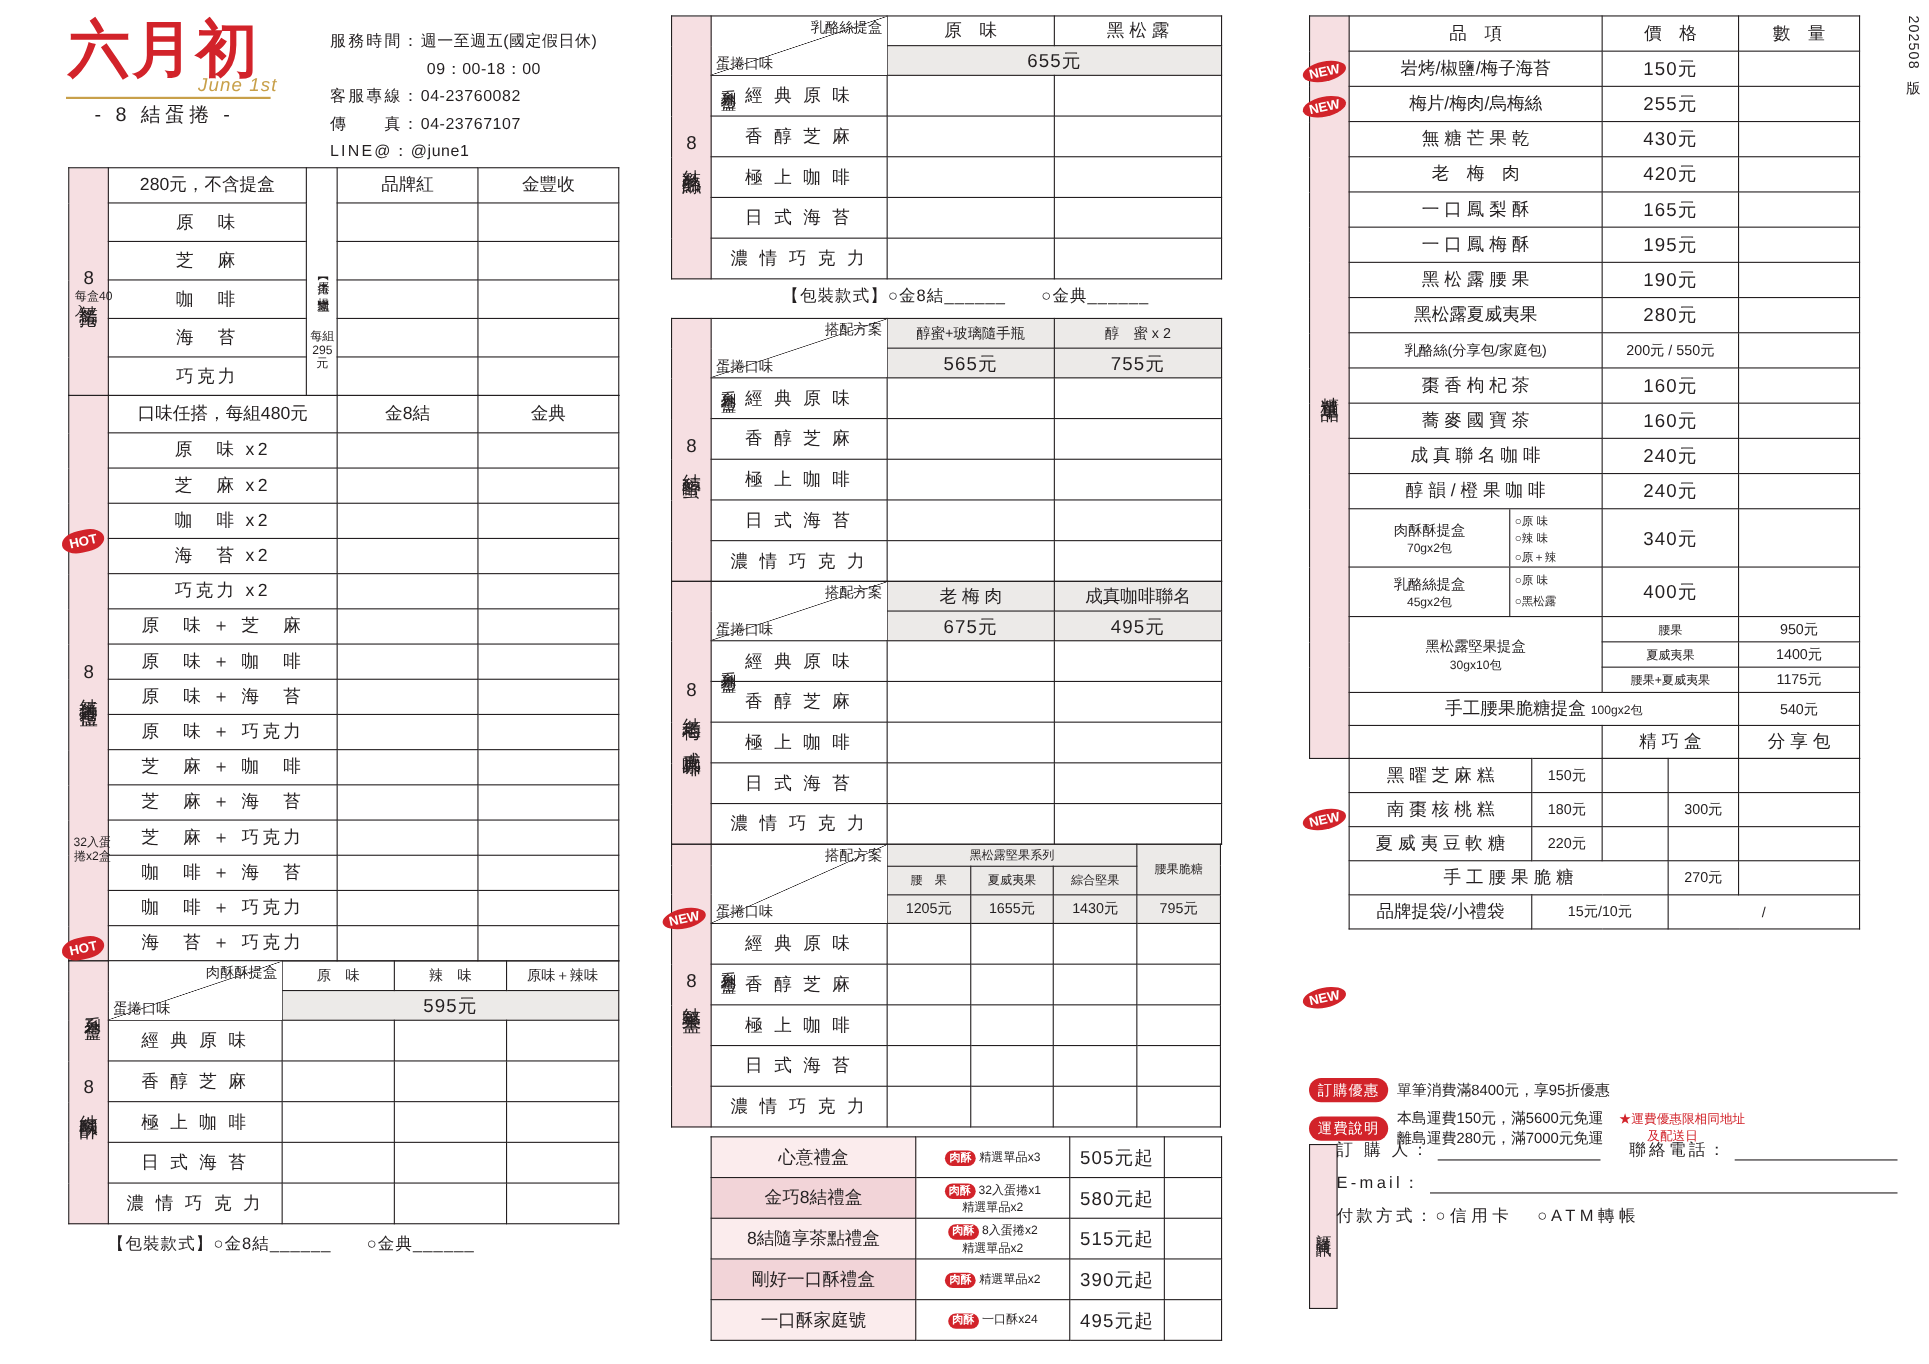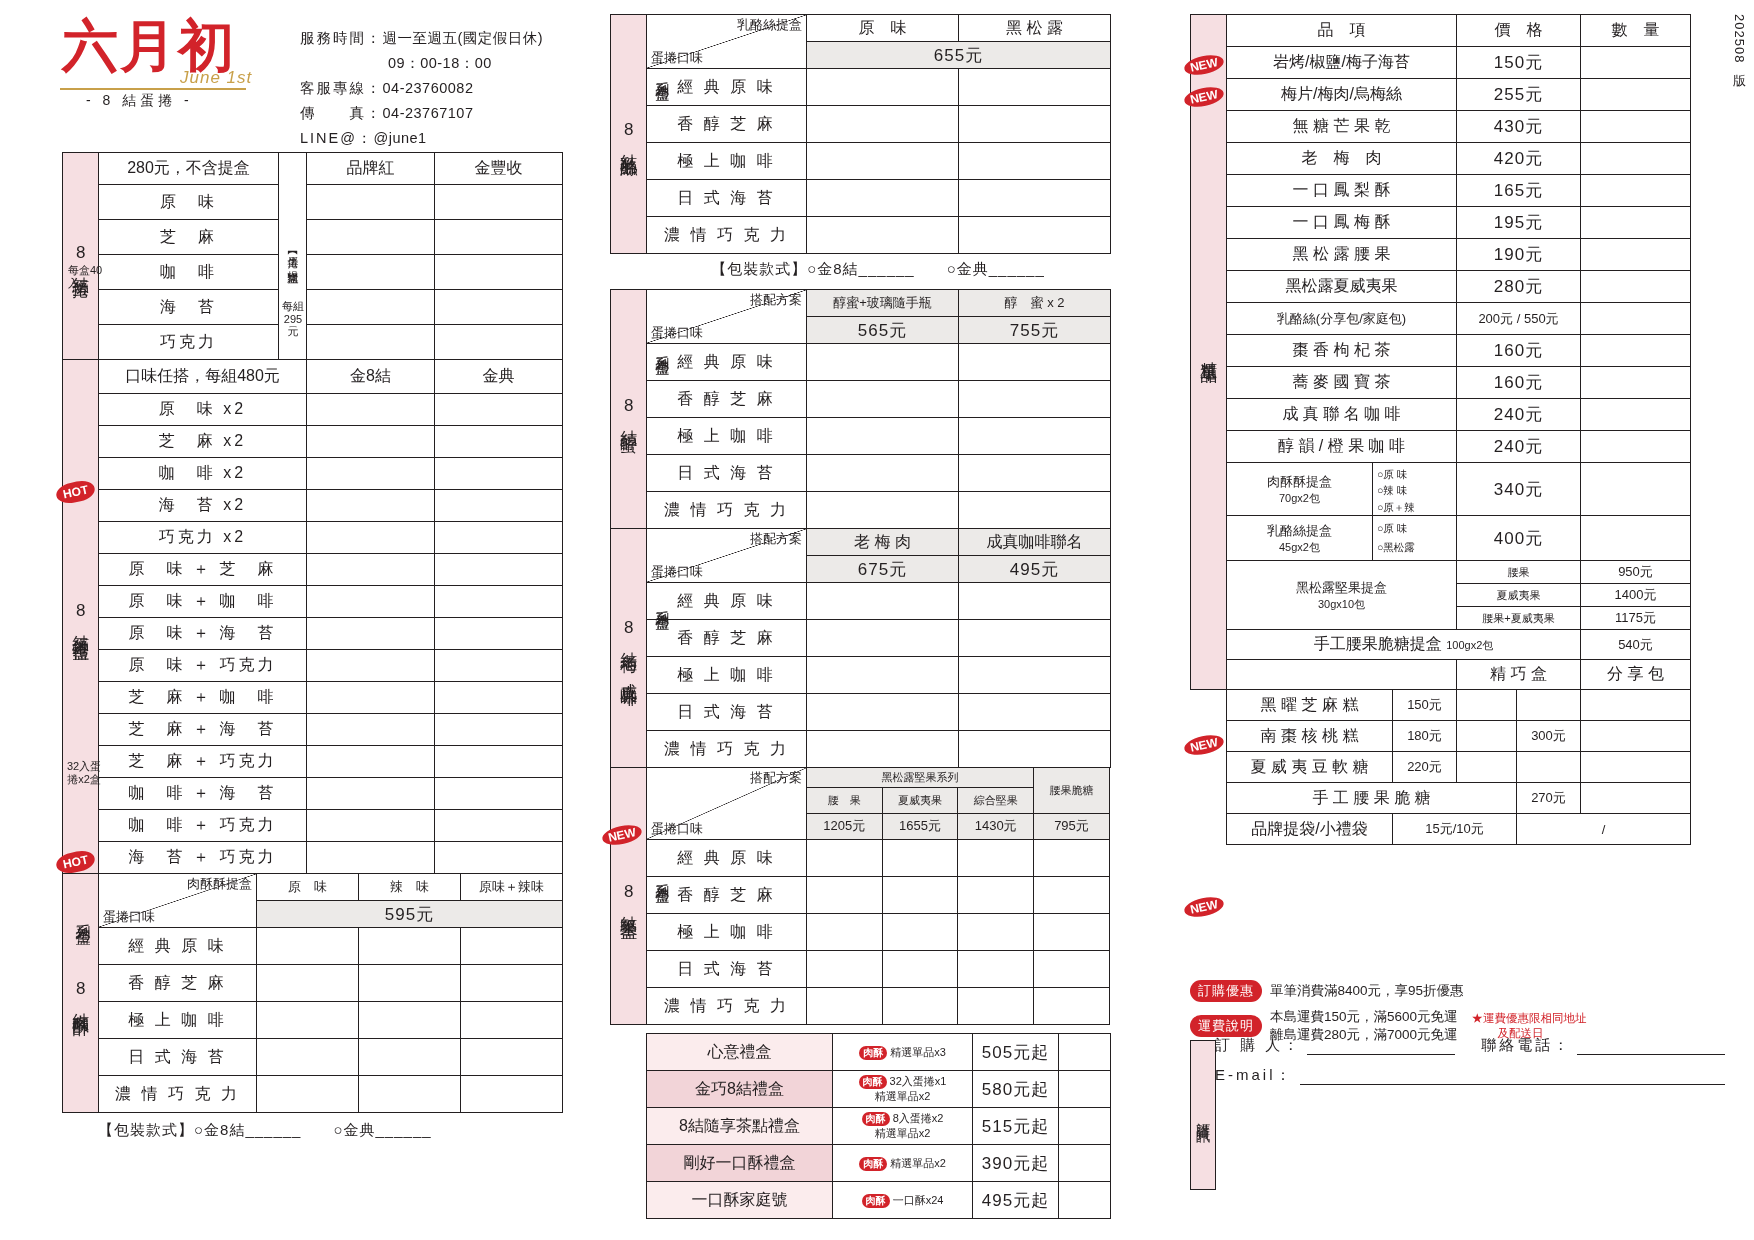--- a/index.html
+++ b/index.html
@@ -61,7 +61,7 @@
   .logo-wrap { position:absolute; left:62px; top:18px; width:250px; }
   .logo-cn { font-family:"Liberation Serif", serif; font-size:56px; color:#d2232a; letter-spacing:2px; line-height:1; font-weight:bold;}
   .logo-en { font-size:17px; color:#c8a04a; font-style:italic; letter-spacing:1px; margin-top:-6px; margin-left:118px;}
-  .logo-sub { font-size:14px; letter-spacing:4px; margin-top:4px; margin-left:24px;}
+  .logo-sub { font-size:18px; letter-spacing:4px; margin-top:4px; margin-left:24px;}
   .logo-line { position:absolute; left:60px; top:88px; width:186px; border-top:2px solid #c8a04a; }
 
   .contact { position:absolute; left:300px; top:26px; font-size:14.5px; line-height:1.72; letter-spacing:0.5px; }

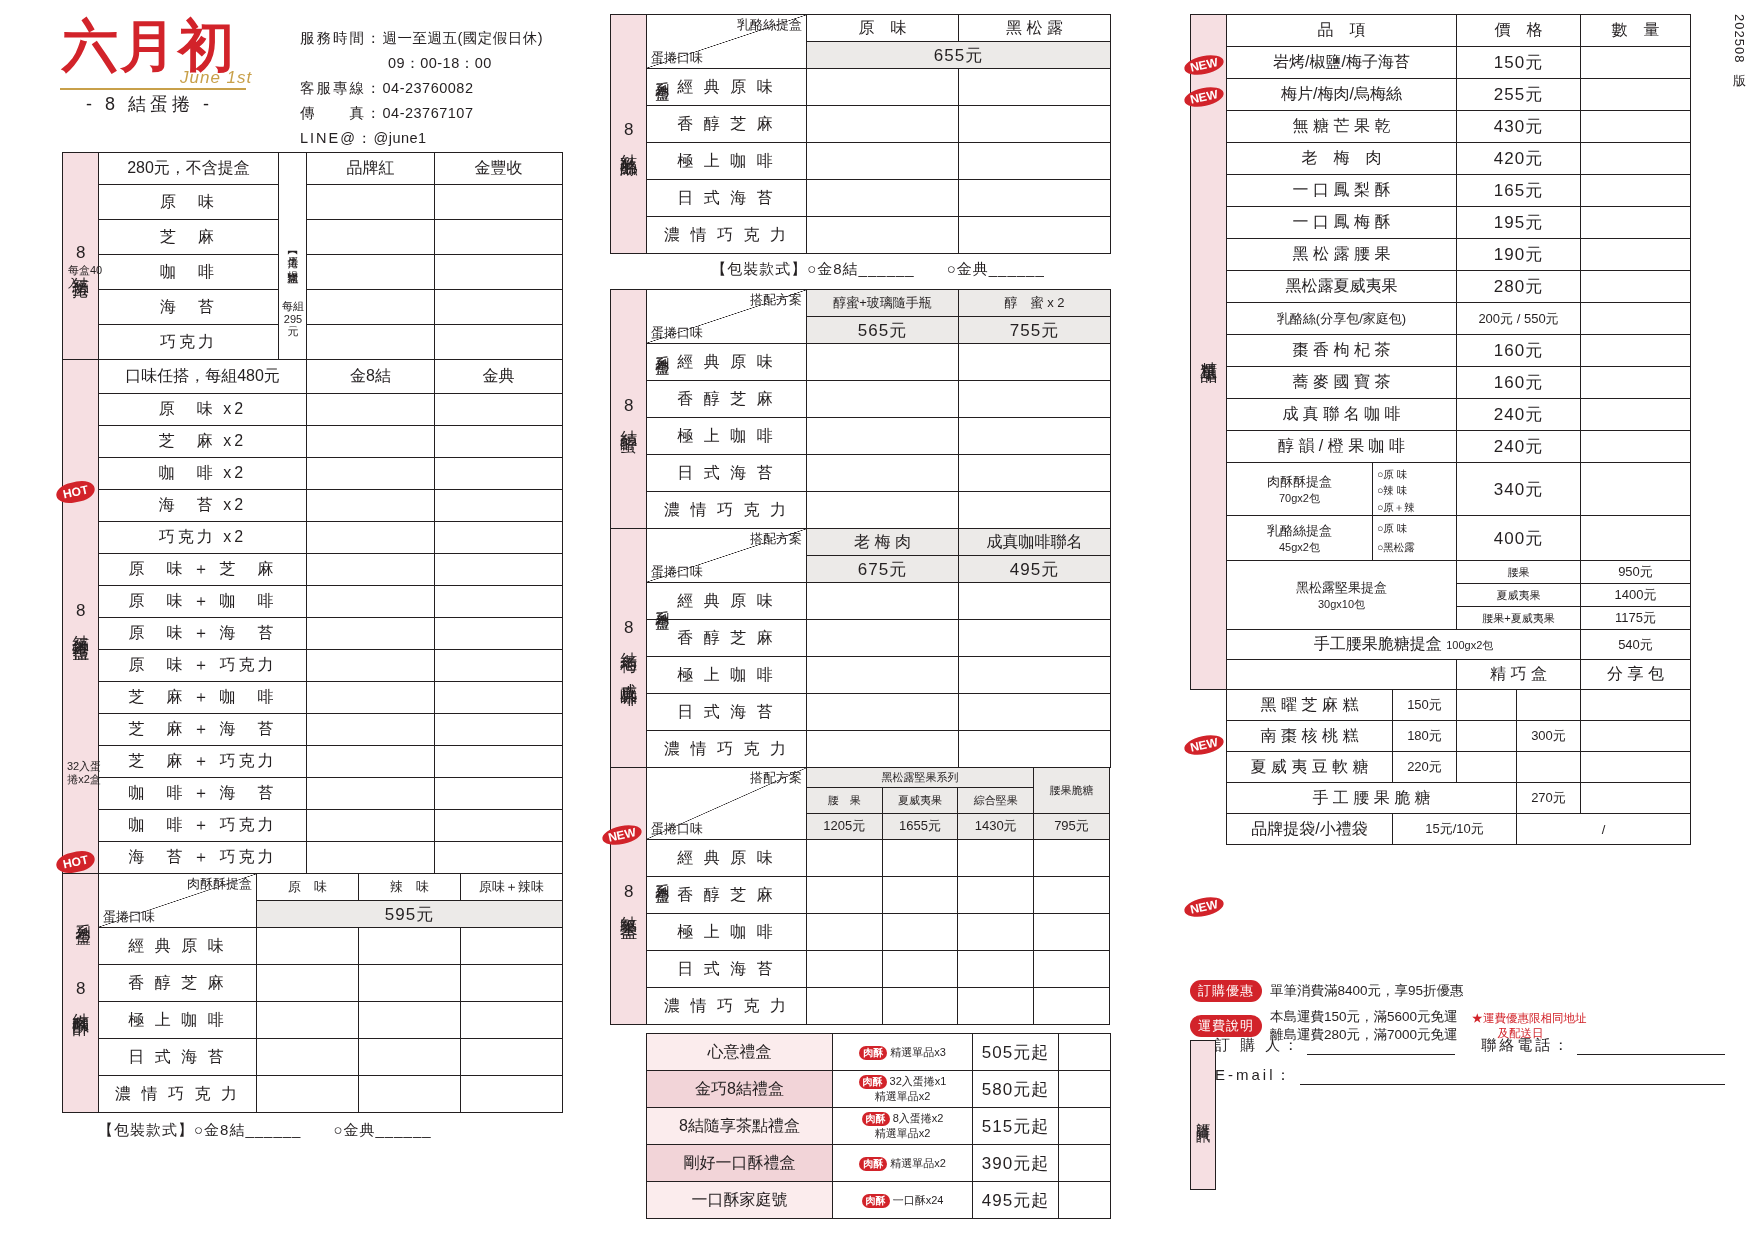--- a/index.html
+++ b/index.html
@@ -775,6 +775,11 @@
       <span class="lab">E-mail：</span>
       <span class="fill"></span>
     </div>
+    <div class="line" style="border:none">
+      <span class="lab">付款方式：</span>
+      <span class="circ">○ 信 用 卡</span>
+      <span class="circ" style="margin-left:26px">○ A T M 轉 帳</span>
+    </div>
   </div>
 
 </div>

